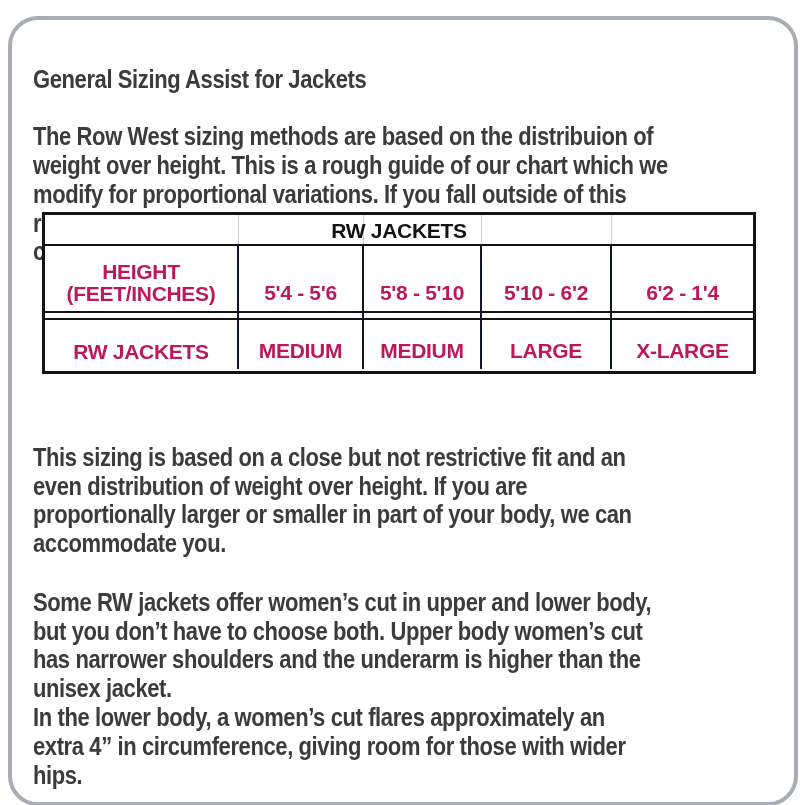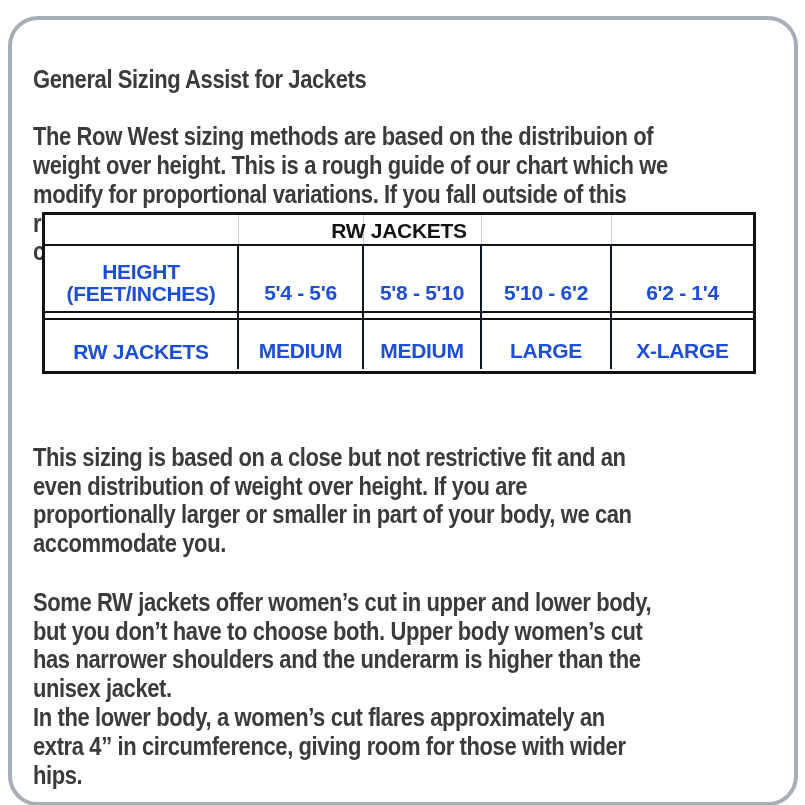--- a/index.html
+++ b/index.html
@@ -64,7 +64,7 @@
     vertical-align: bottom;
     text-align: center;
     font-weight: bold;
-    color: #1d4ed8;
+    color: #be185d;
     font-size: 21px;
     letter-spacing: -0.3px;
     padding: 0 2px 6px 2px;

